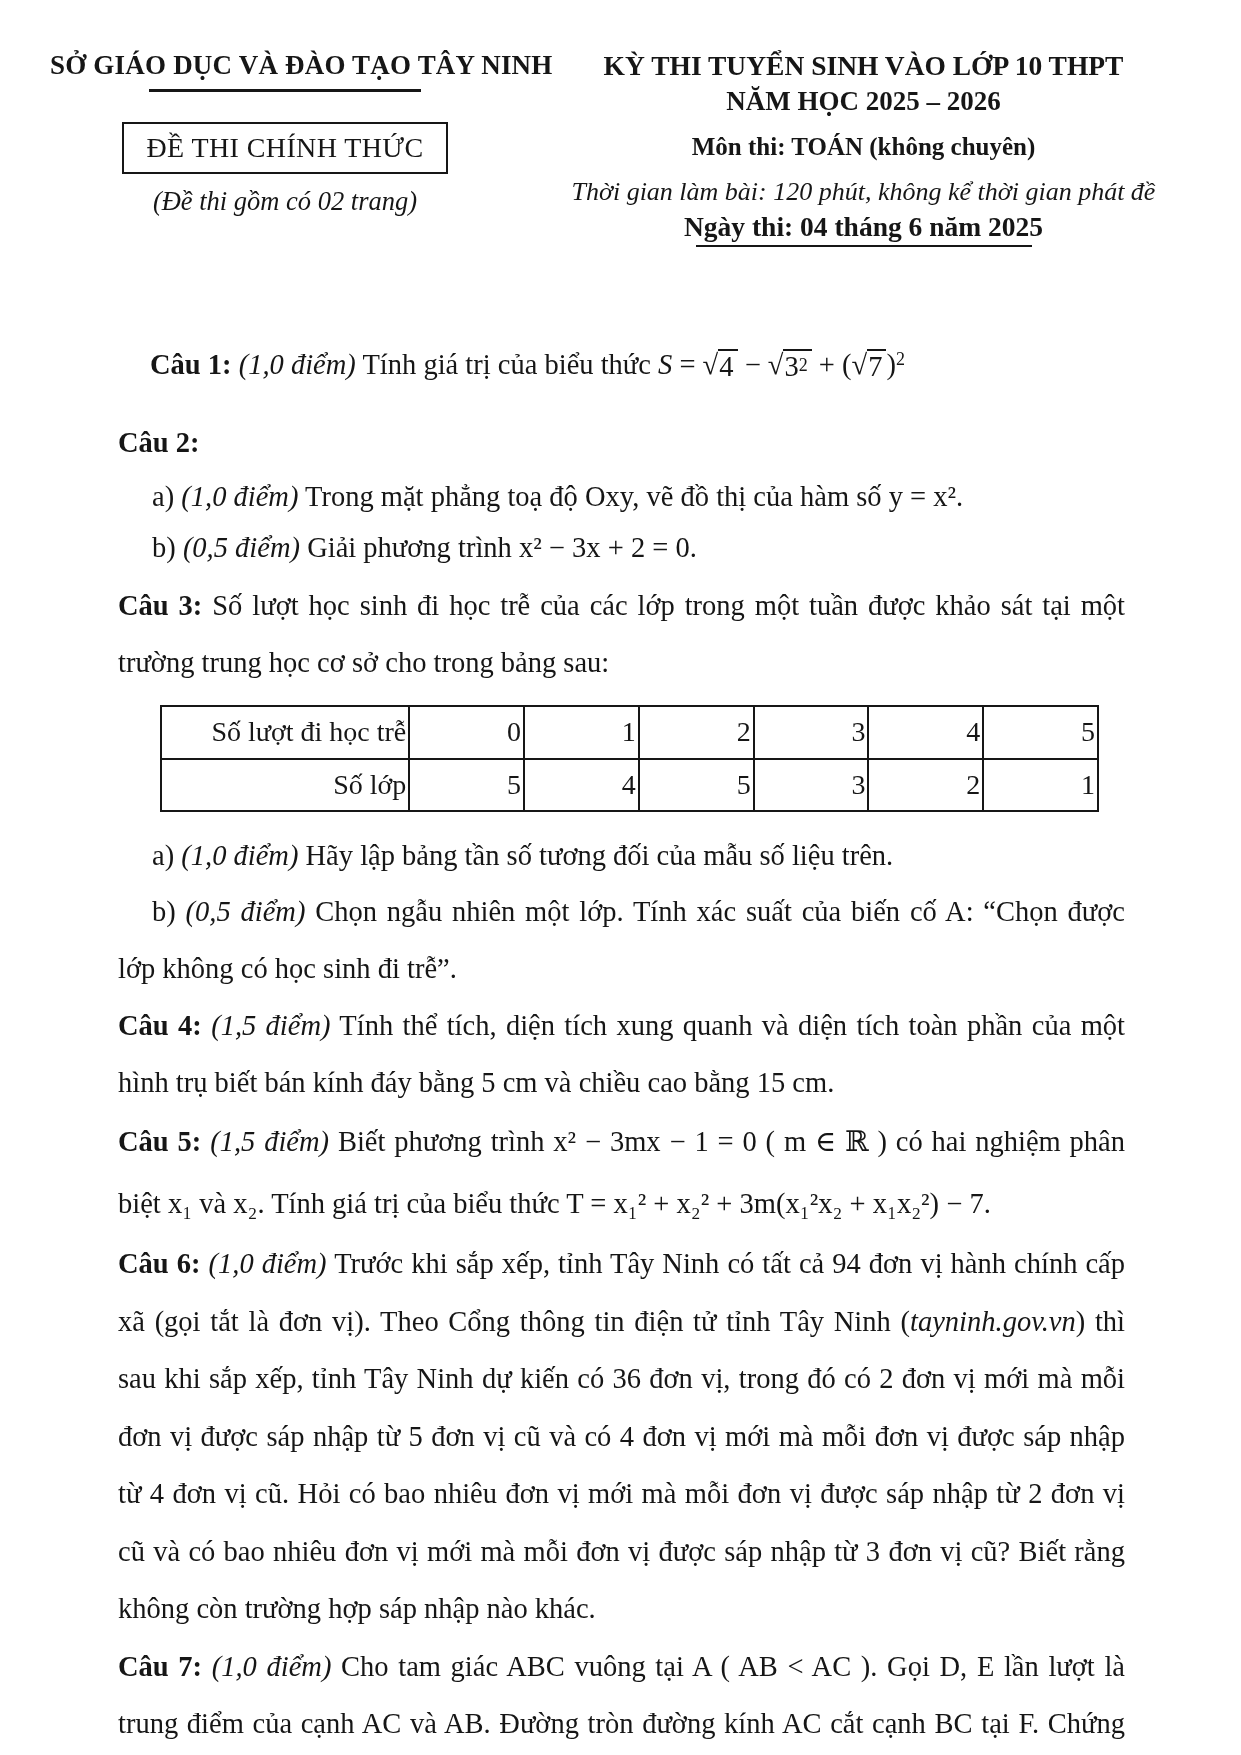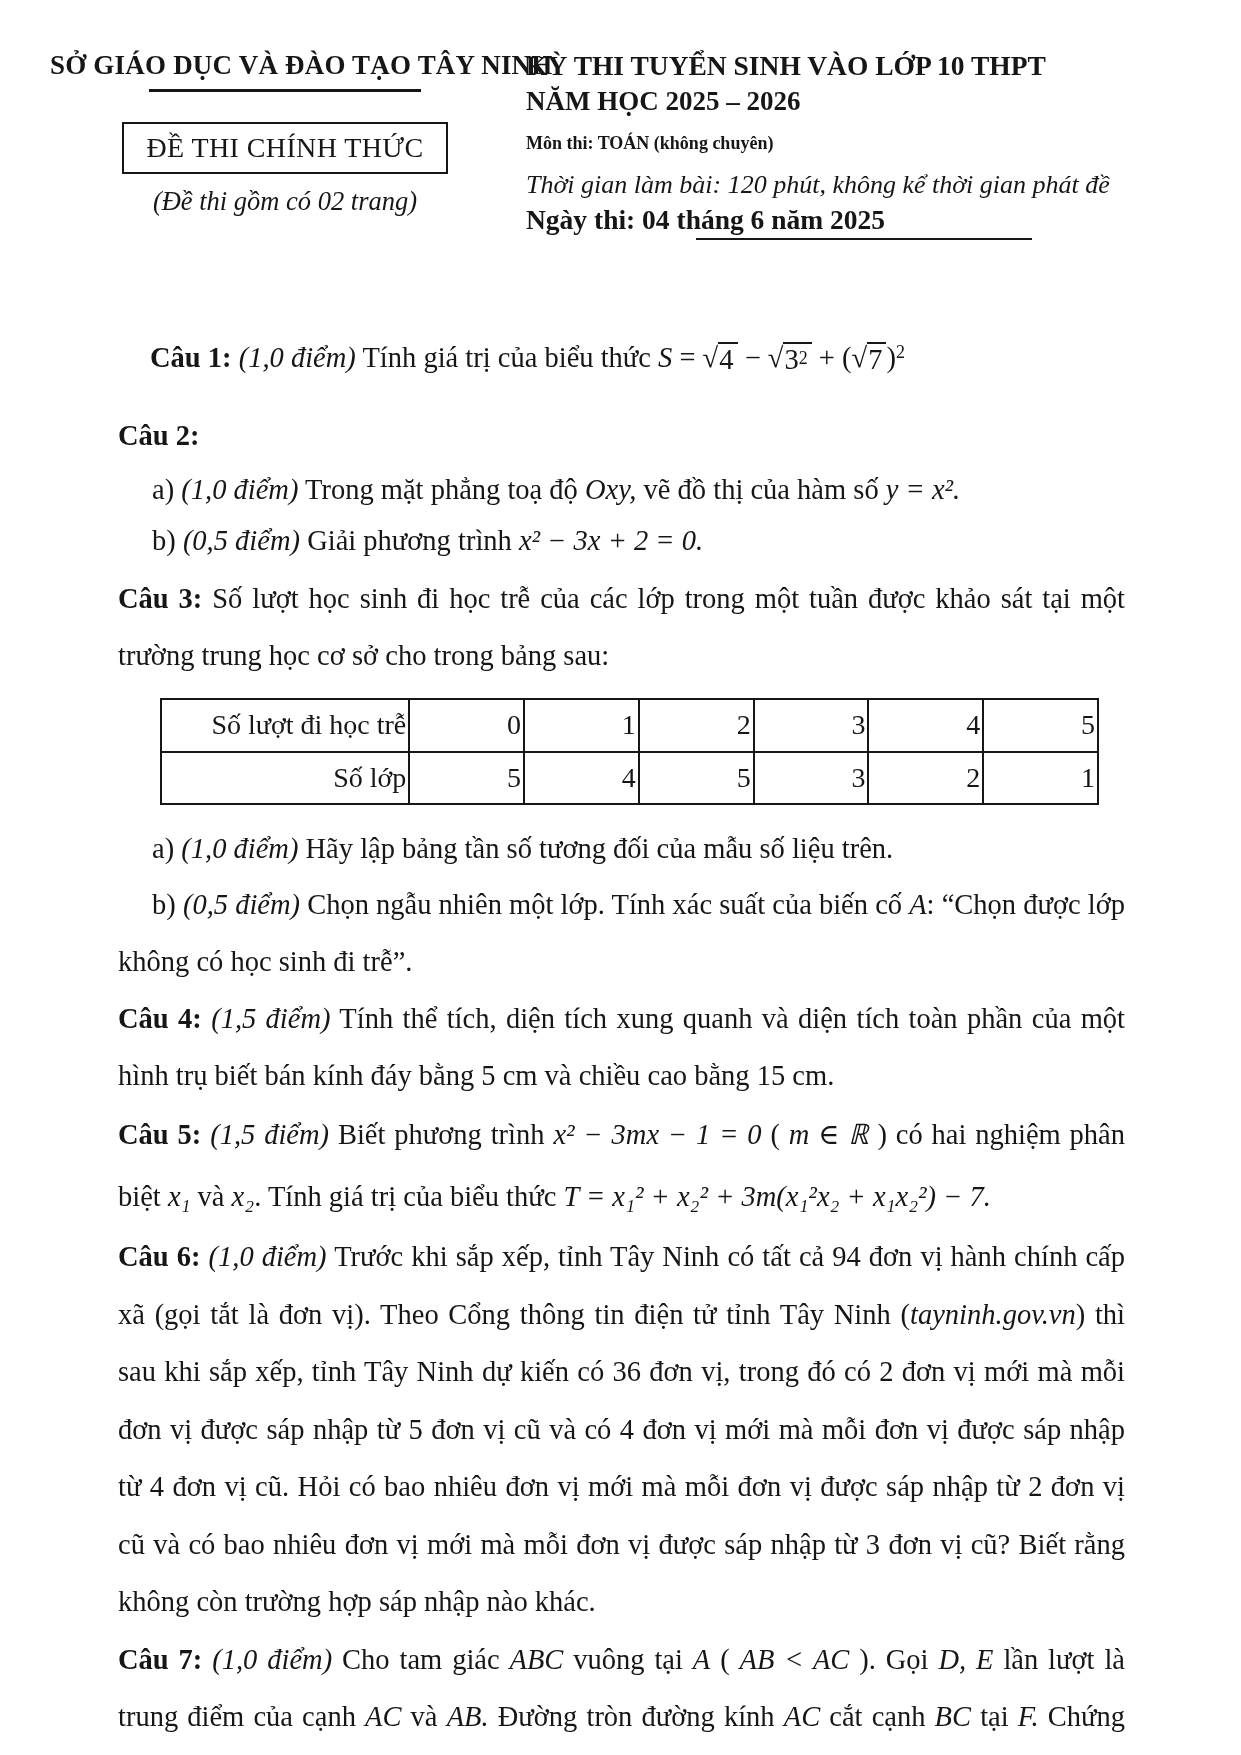--- a/index.html
+++ b/index.html
@@ -15,7 +15,7 @@
   .stamp-box{display:inline-block;border:2.5px solid #161616;padding:8px 22px;
     font-weight:normal;font-size:28px;margin-top:30px;letter-spacing:.4px;}
   .pages-note{font-style:italic;font-size:26.5px;margin-top:12px;}
-  .header-right{flex:1;text-align:left;padding-left:6px;}
+  .header-right{flex:1;text-align:center;padding-left:6px;}
   .ht1{font-weight:bold;font-size:27.5px;white-space:nowrap;}
   .ht2{font-weight:bold;font-size:27px;margin-top:4px;}
   .subject{font-weight:bold;font-size:18px;margin-top:16px;}

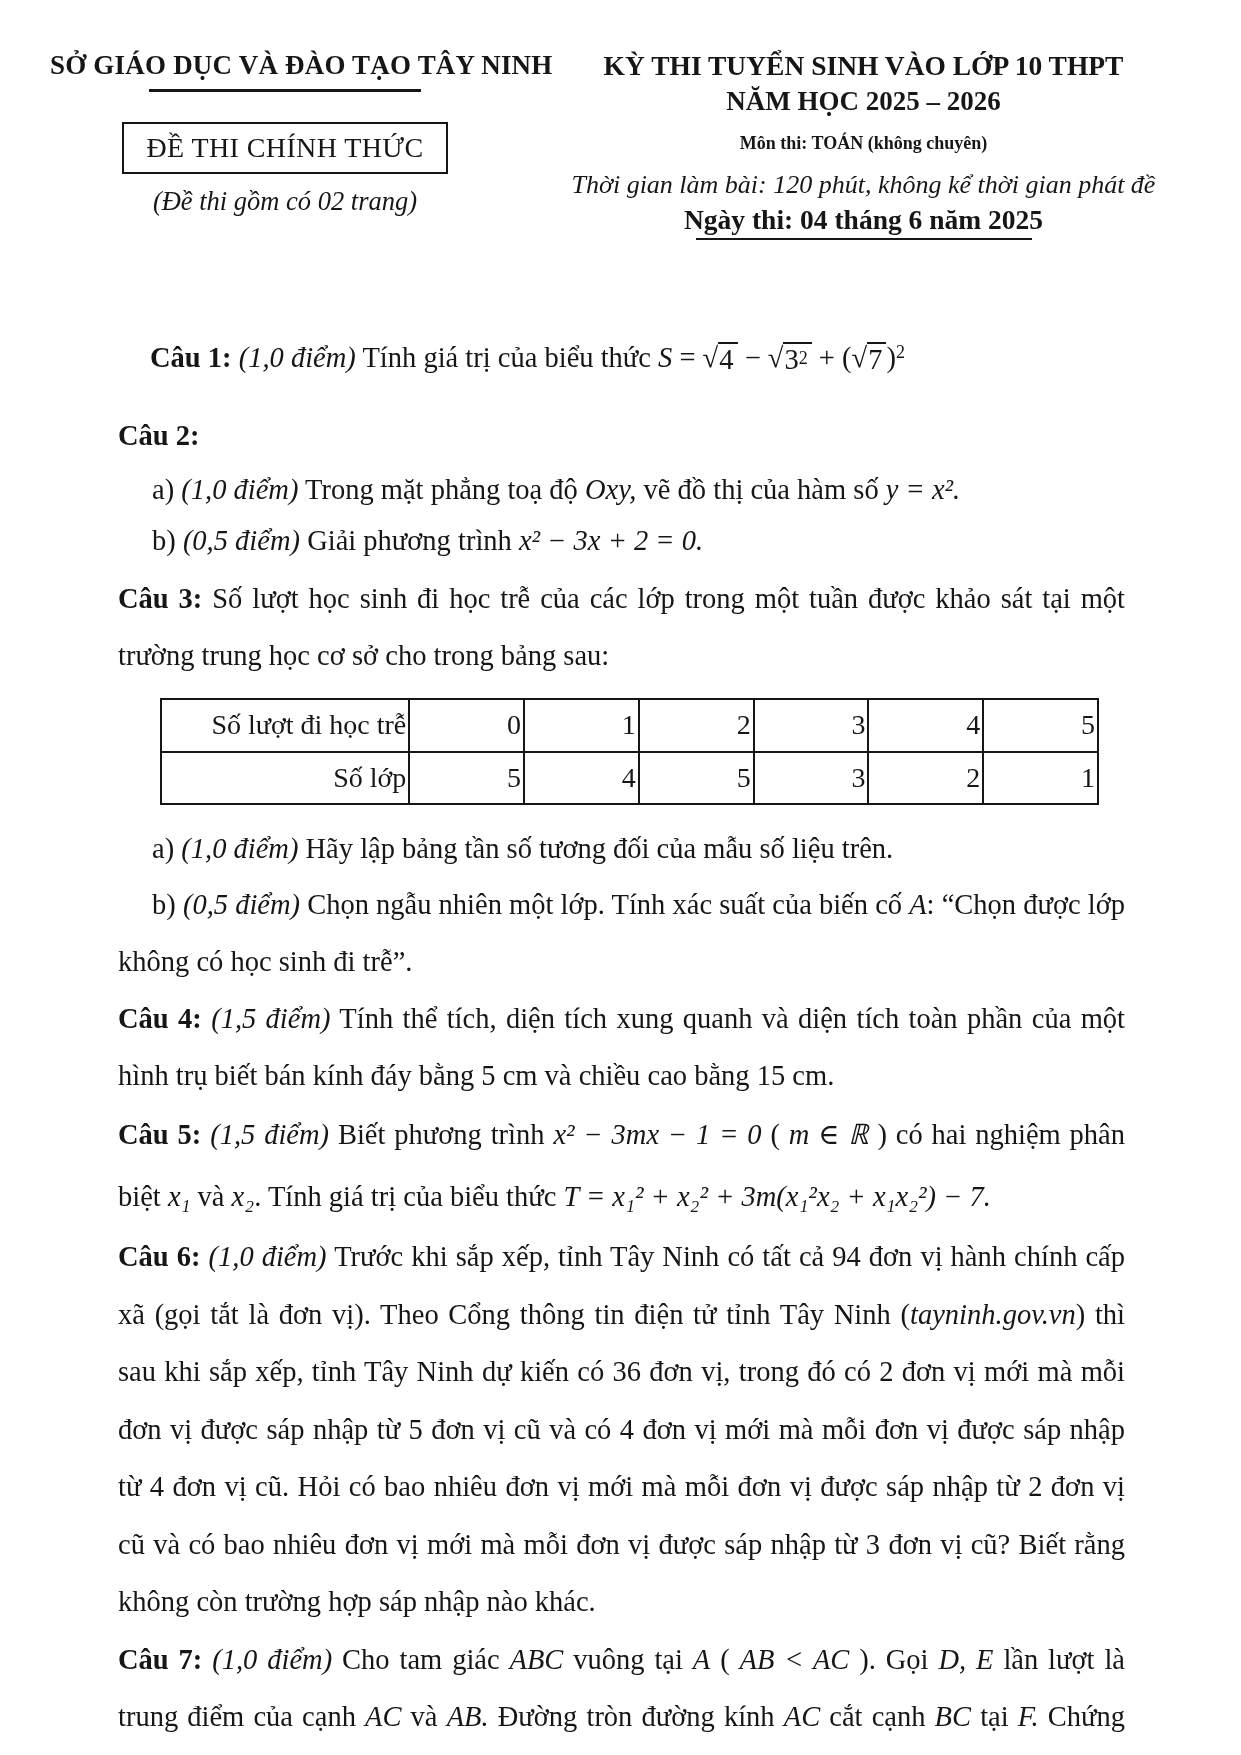--- a/index.html
+++ b/index.html
@@ -18,7 +18,7 @@
   .header-right{flex:1;text-align:center;padding-left:6px;}
   .ht1{font-weight:bold;font-size:27.5px;white-space:nowrap;}
   .ht2{font-weight:bold;font-size:27px;margin-top:4px;}
-  .subject{font-weight:bold;font-size:18px;margin-top:16px;}
+  .subject{font-weight:bold;font-size:25px;margin-top:16px;}
   .duration{font-style:italic;font-size:26px;margin-top:16px;white-space:nowrap;}
   .date{font-weight:bold;font-size:27.5px;margin-top:4px;}
   .date-rule{width:336px;border-bottom:2.5px solid #161616;margin:2px auto 0;}

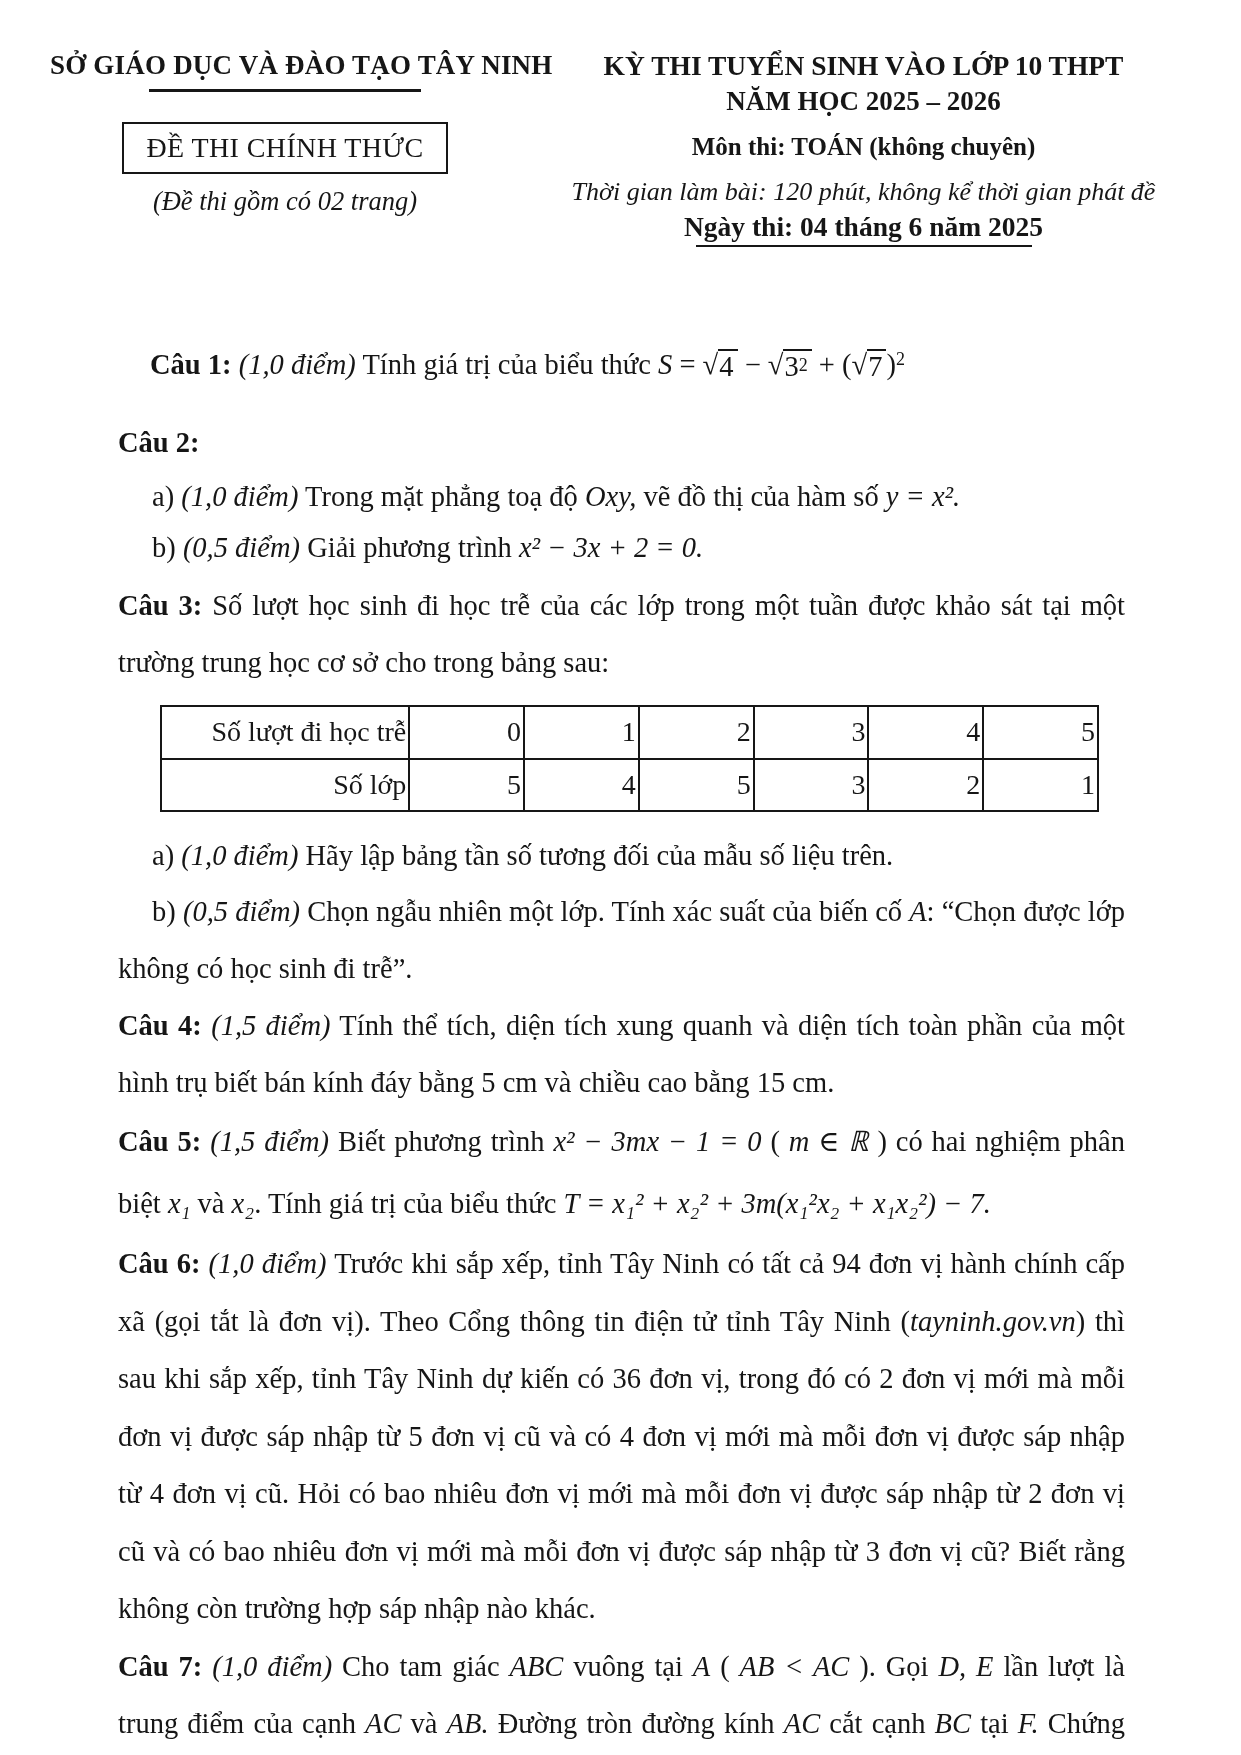--- a/index.html
+++ b/index.html
@@ -35,7 +35,7 @@
   p.q6{line-height:57.5px;}
   b.ql{font-weight:bold;}
   i.pts{font-style:italic;}
-  .fm{font-style:italic;}
+  .fm{}
   sup{font-size:18px;line-height:0;vertical-align:9px;}
   .rad{display:inline-block;border-top:2px solid #161616;line-height:1.05;
        padding:1px 4px 0 1px;vertical-align:-2px;font-style:normal;}

